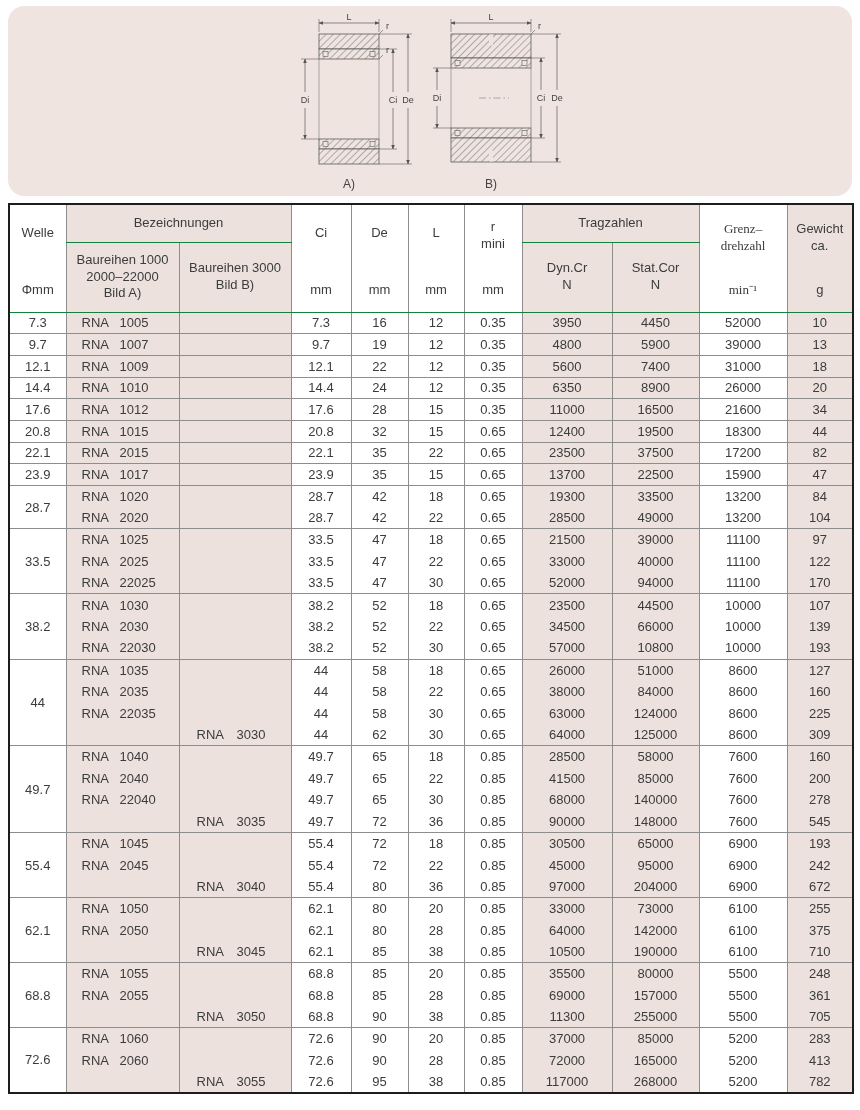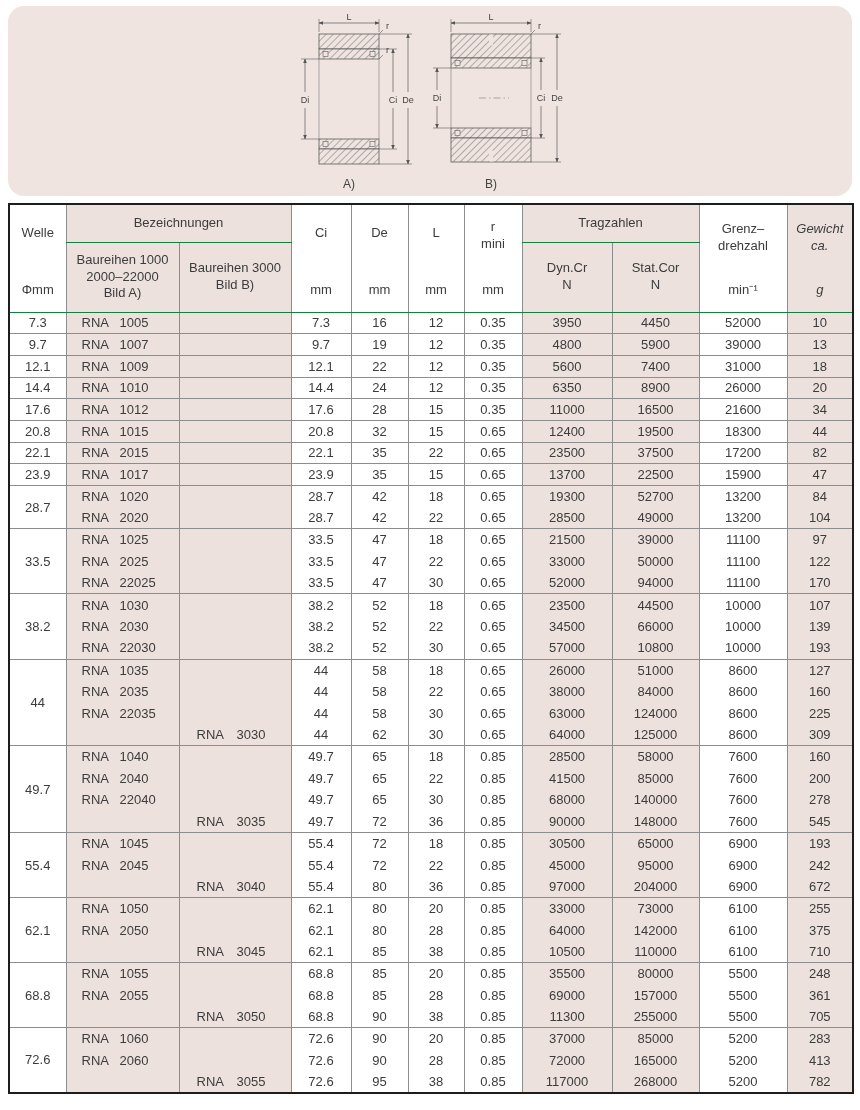--- a/index.html
+++ b/index.html
@@ -224,7 +224,7 @@
       </th>
       <th colspan="2" class="pink">Tragzahlen</th>
       <th rowspan="2" class="rs2">
-        <div class="vsplit" style="padding-top:16px;">
+        <div class="vsplit" style="padding-top:16px;font-family:Liberation Serif, serif;">
           <span class="prewrap">Grenz–
 drehzahl</span>
           <span>min⁻¹</span>

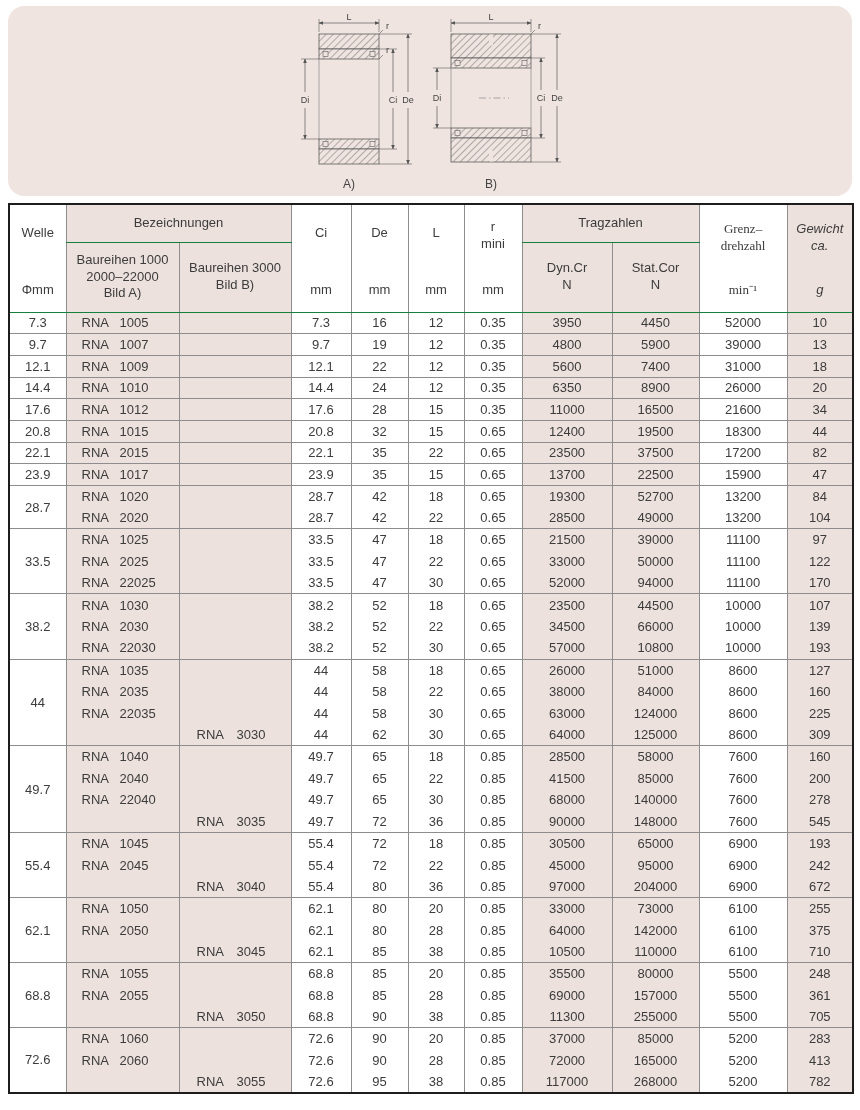--- a/index.html
+++ b/index.html
@@ -231,7 +231,7 @@
         </div>
       </th>
       <th rowspan="2" class="rs2 pink">
-        <div class="vsplit" style="padding-top:16px;font-style:italic;">
+        <div class="vsplit" style="padding-top:16px;">
           <span class="prewrap">Gewicht
 ca.</span>
           <span>g</span>

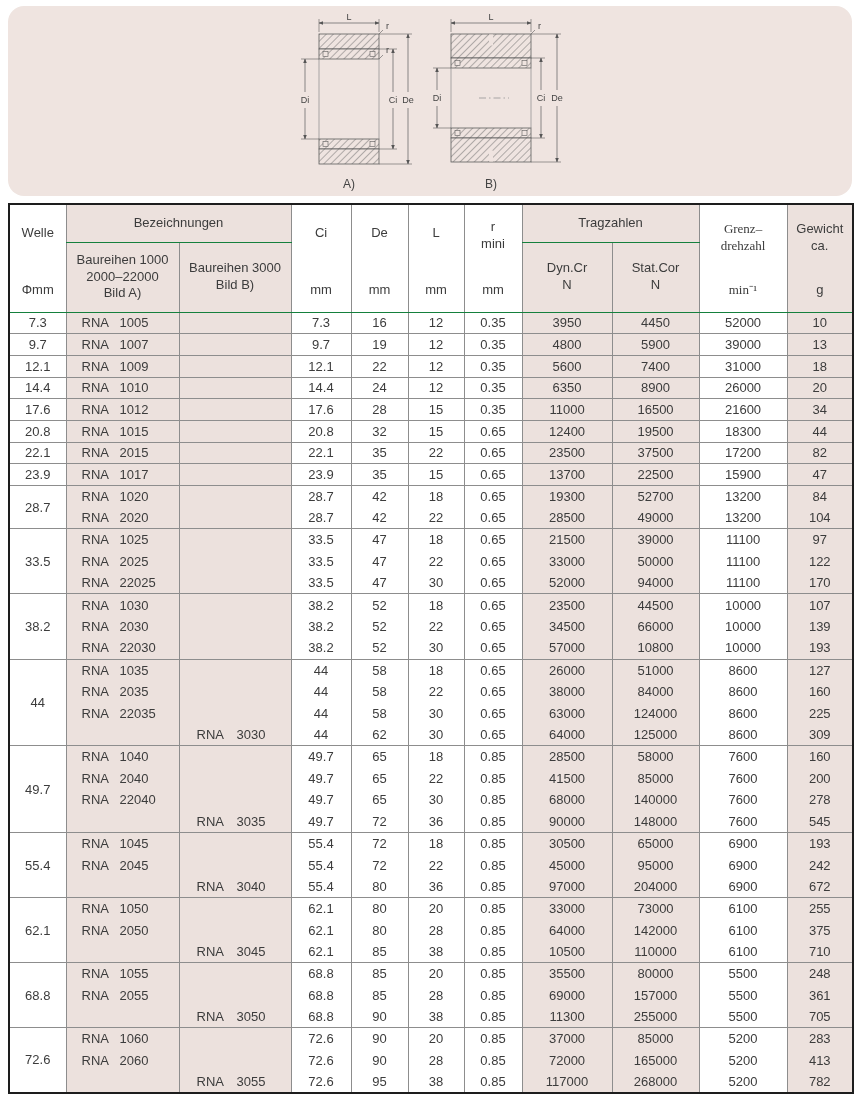--- a/index.html
+++ b/index.html
@@ -454,7 +454,7 @@
         <td class="c-num">18</td>
         <td class="c-num">0.65</td>
         <td class="c-num pink">19300</td>
-        <td class="c-num pink">52700</td>
+        <td class="c-num pink">33500</td>
         <td class="c-num">13200</td>
         <td class="c-num pink">84</td>
       </tr>

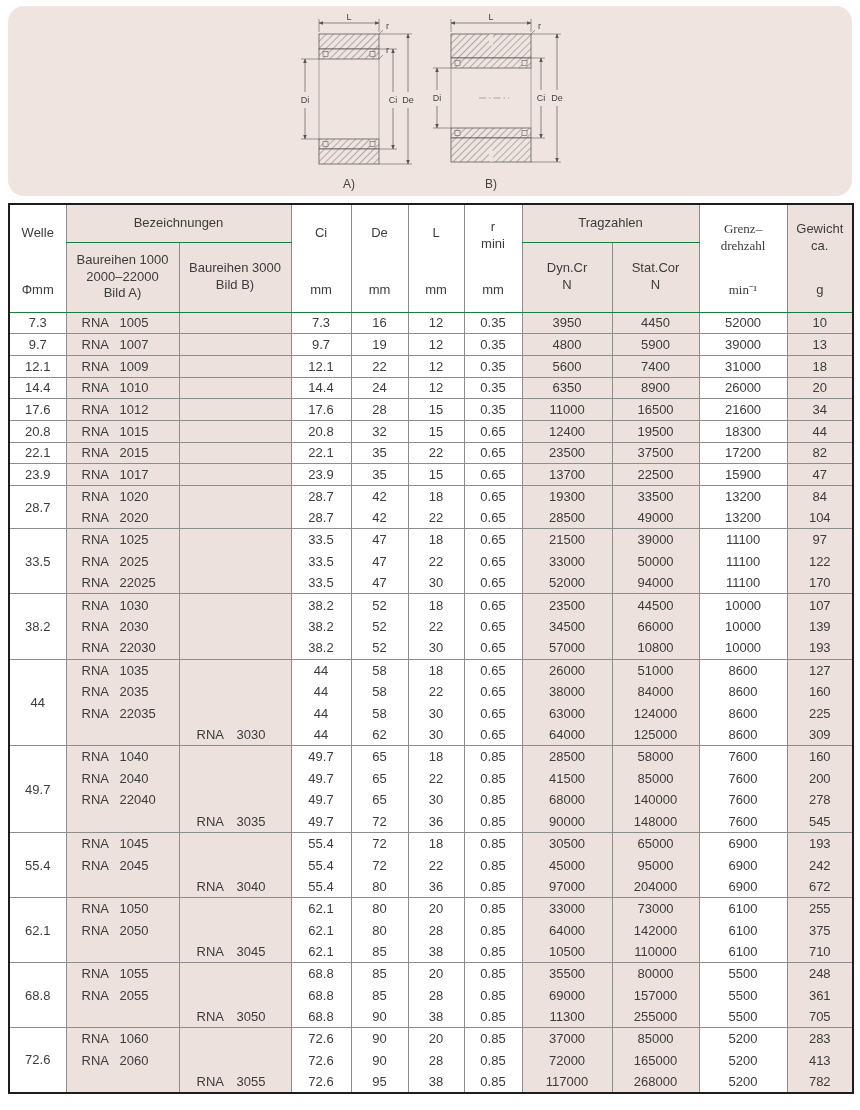--- a/index.html
+++ b/index.html
@@ -521,7 +521,7 @@
         <td class="c-num">22</td>
         <td class="c-num">0.65</td>
         <td class="c-num pink">33000</td>
-        <td class="c-num pink">50000</td>
+        <td class="c-num pink">40000</td>
         <td class="c-num">11100</td>
         <td class="c-num pink">122</td>
       </tr>

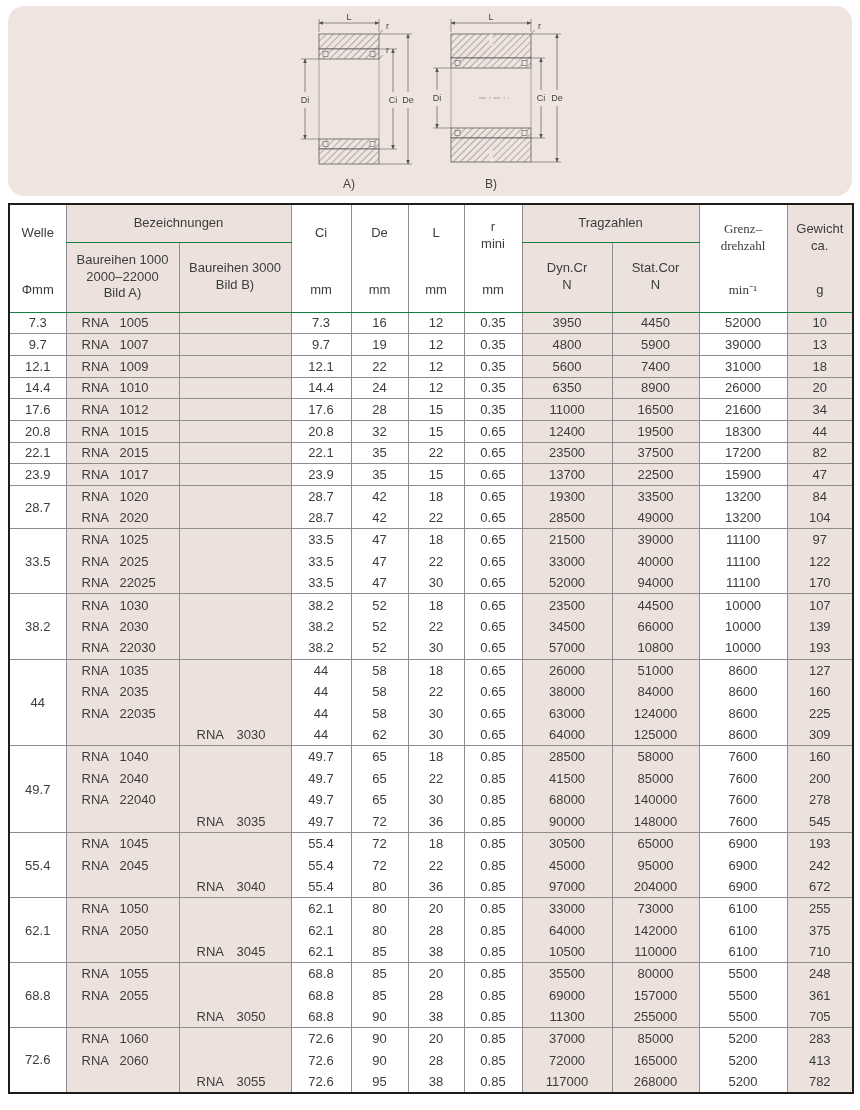--- a/index.html
+++ b/index.html
@@ -922,7 +922,7 @@
         <td class="c-num">38</td>
         <td class="c-num">0.85</td>
         <td class="c-num pink">10500</td>
-        <td class="c-num pink">110000</td>
+        <td class="c-num pink">190000</td>
         <td class="c-num">6100</td>
         <td class="c-num pink">710</td>
       </tr>

